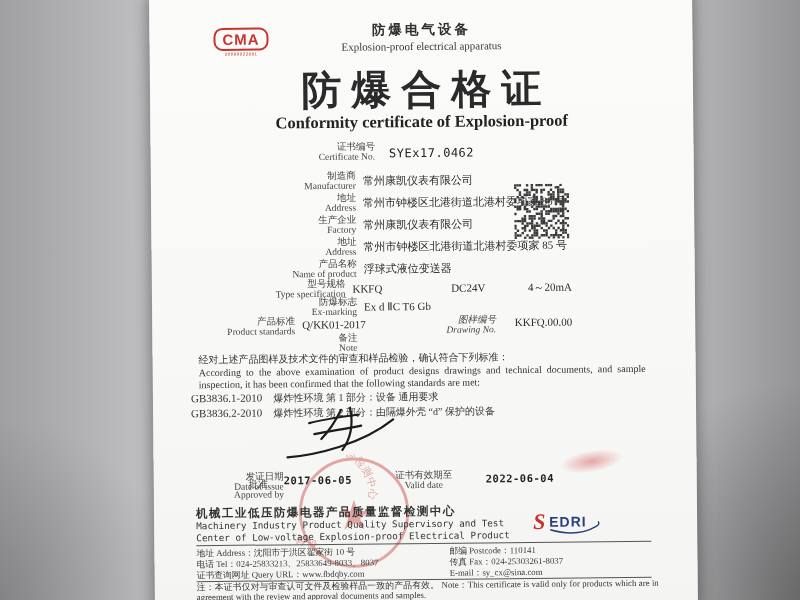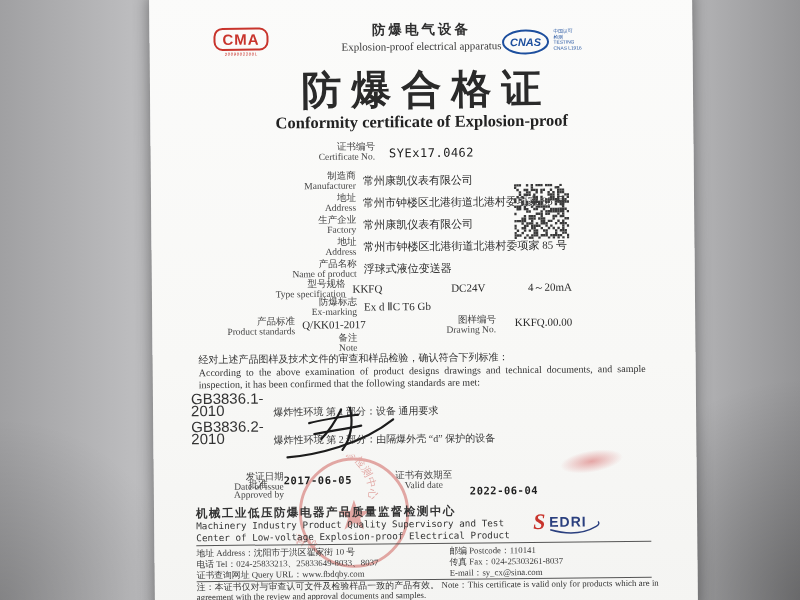--- a/index.html
+++ b/index.html
@@ -99,18 +99,6 @@
       <div class="hdr-en">Explosion-proof electrical apparatus</div>
     </div>
 
-    <div class="abs cnas">
-      <svg width="48" height="26" viewBox="0 0 48 26">
-        <ellipse cx="24" cy="13" rx="22.5" ry="11.5" fill="none" stroke="#1d4f9e" stroke-width="2"></ellipse>
-        <text x="24" y="17" text-anchor="middle" font-size="11" font-weight="bold" font-style="italic" fill="#1d4f9e" font-family="Liberation Sans, sans-serif">CNAS</text>
-      </svg>
-      <div class="cnas-side">
-        <div>中国认可</div>
-        <div>检测</div>
-        <div>TESTING</div>
-        <div>CNAS L1916</div>
-      </div>
-    </div>
 
     <div class="abs title">防爆合格证</div>
     <div class="abs subtitle">Conformity certificate of Explosion-proof</div>

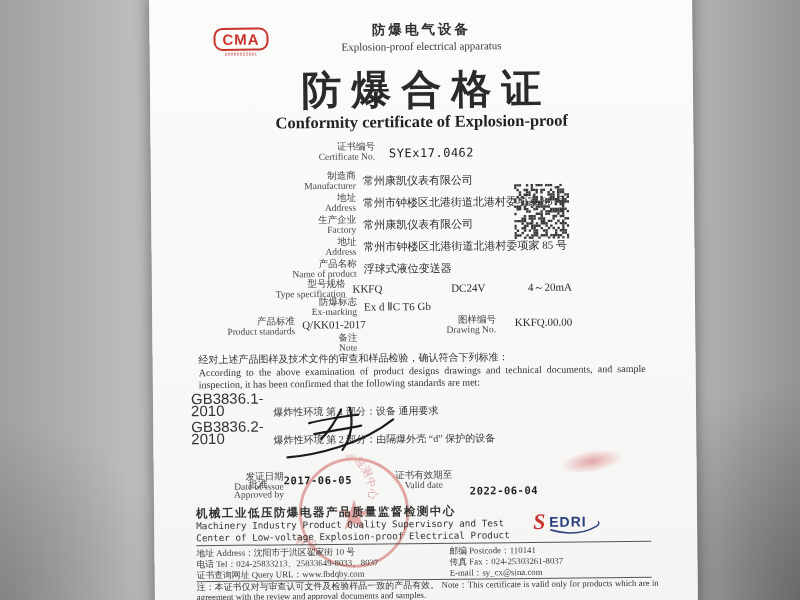--- a/index.html
+++ b/index.html
@@ -45,7 +45,7 @@
   .fvalue{margin-left:7px;font-size:11px;color:#2b2b2b;white-space:nowrap;}
   .v2{margin-left:66px;}
   .v3{margin-left:40px;}
-  .drawlabel{display:inline-block;vertical-align:middle;text-align:right;margin-left:78px;color:#444;}
+  .drawlabel{display:inline-block;vertical-align:middle;text-align:right;margin-left:78px;color:#444;font-style:italic;}
   .drawval{margin-left:16px;}
   
   .qr{left:363px;top:195px;width:55px;height:55px;}

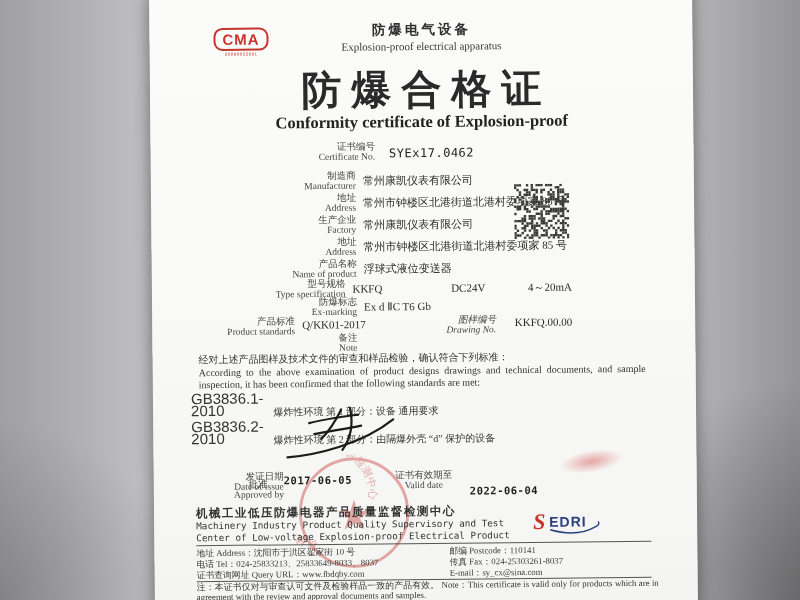--- a/index.html
+++ b/index.html
@@ -55,7 +55,7 @@
   .intro-zh{margin-left:8px;font-size:10px;line-height:12px;}
   .intro-en{margin-left:8px;width:447px;font-size:10px;line-height:11.5px;text-align:justify;margin-top:1px;}
   .gb{margin-top:3px;font-size:10px;line-height:11.5px;}
-  .gb-code{display:inline-block;width:72px;font-family:Liberation Sans, sans-serif;font-size:15px;}
+  .gb-code{display:inline-block;width:72px;font-family:Liberation Serif, serif;font-size:11px;}
   .gb-desc{margin-left:8px;}
   
   .app-label{left:40px;top:452px;width:90px;text-align:right;color:#444;margin-top:36px;}

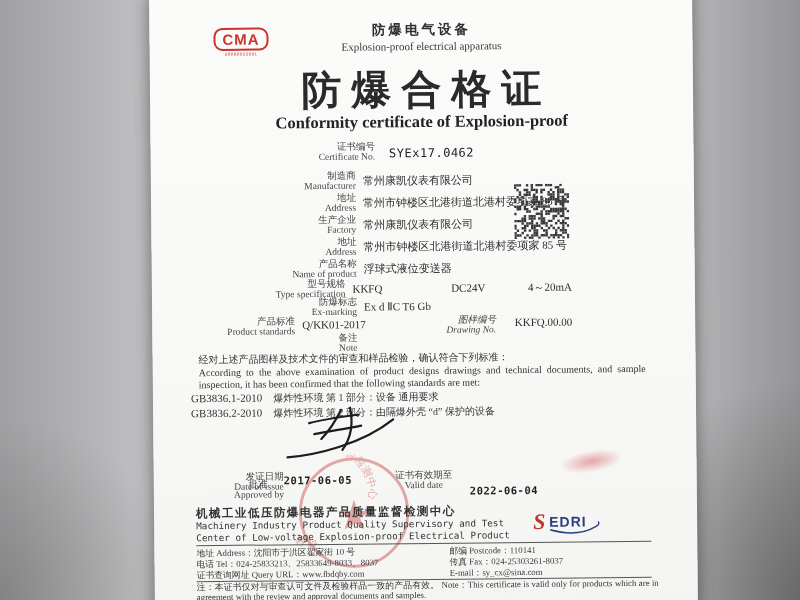--- a/index.html
+++ b/index.html
@@ -64,7 +64,7 @@
   .date-label-issue{left:30px;top:480px;width:100px;text-align:right;color:#444;}
   .date-val-issue{left:130px;top:483px;}
   .date-label-valid{left:220px;top:480px;width:100px;text-align:center;color:#444;}
-  .date-val-valid{left:316px;top:483px;margin-top:12px;}
+  .date-val-valid{left:332px;top:483px;}
   .dateval{font-family:"DejaVu Sans Mono",monospace;font-size:10.5px;letter-spacing:.5px;color:#1f1f1f;font-weight:bold;}
   
   .seal{left:142px;top:464px;width:116px;height:116px;opacity:.52;pointer-events:none;}

